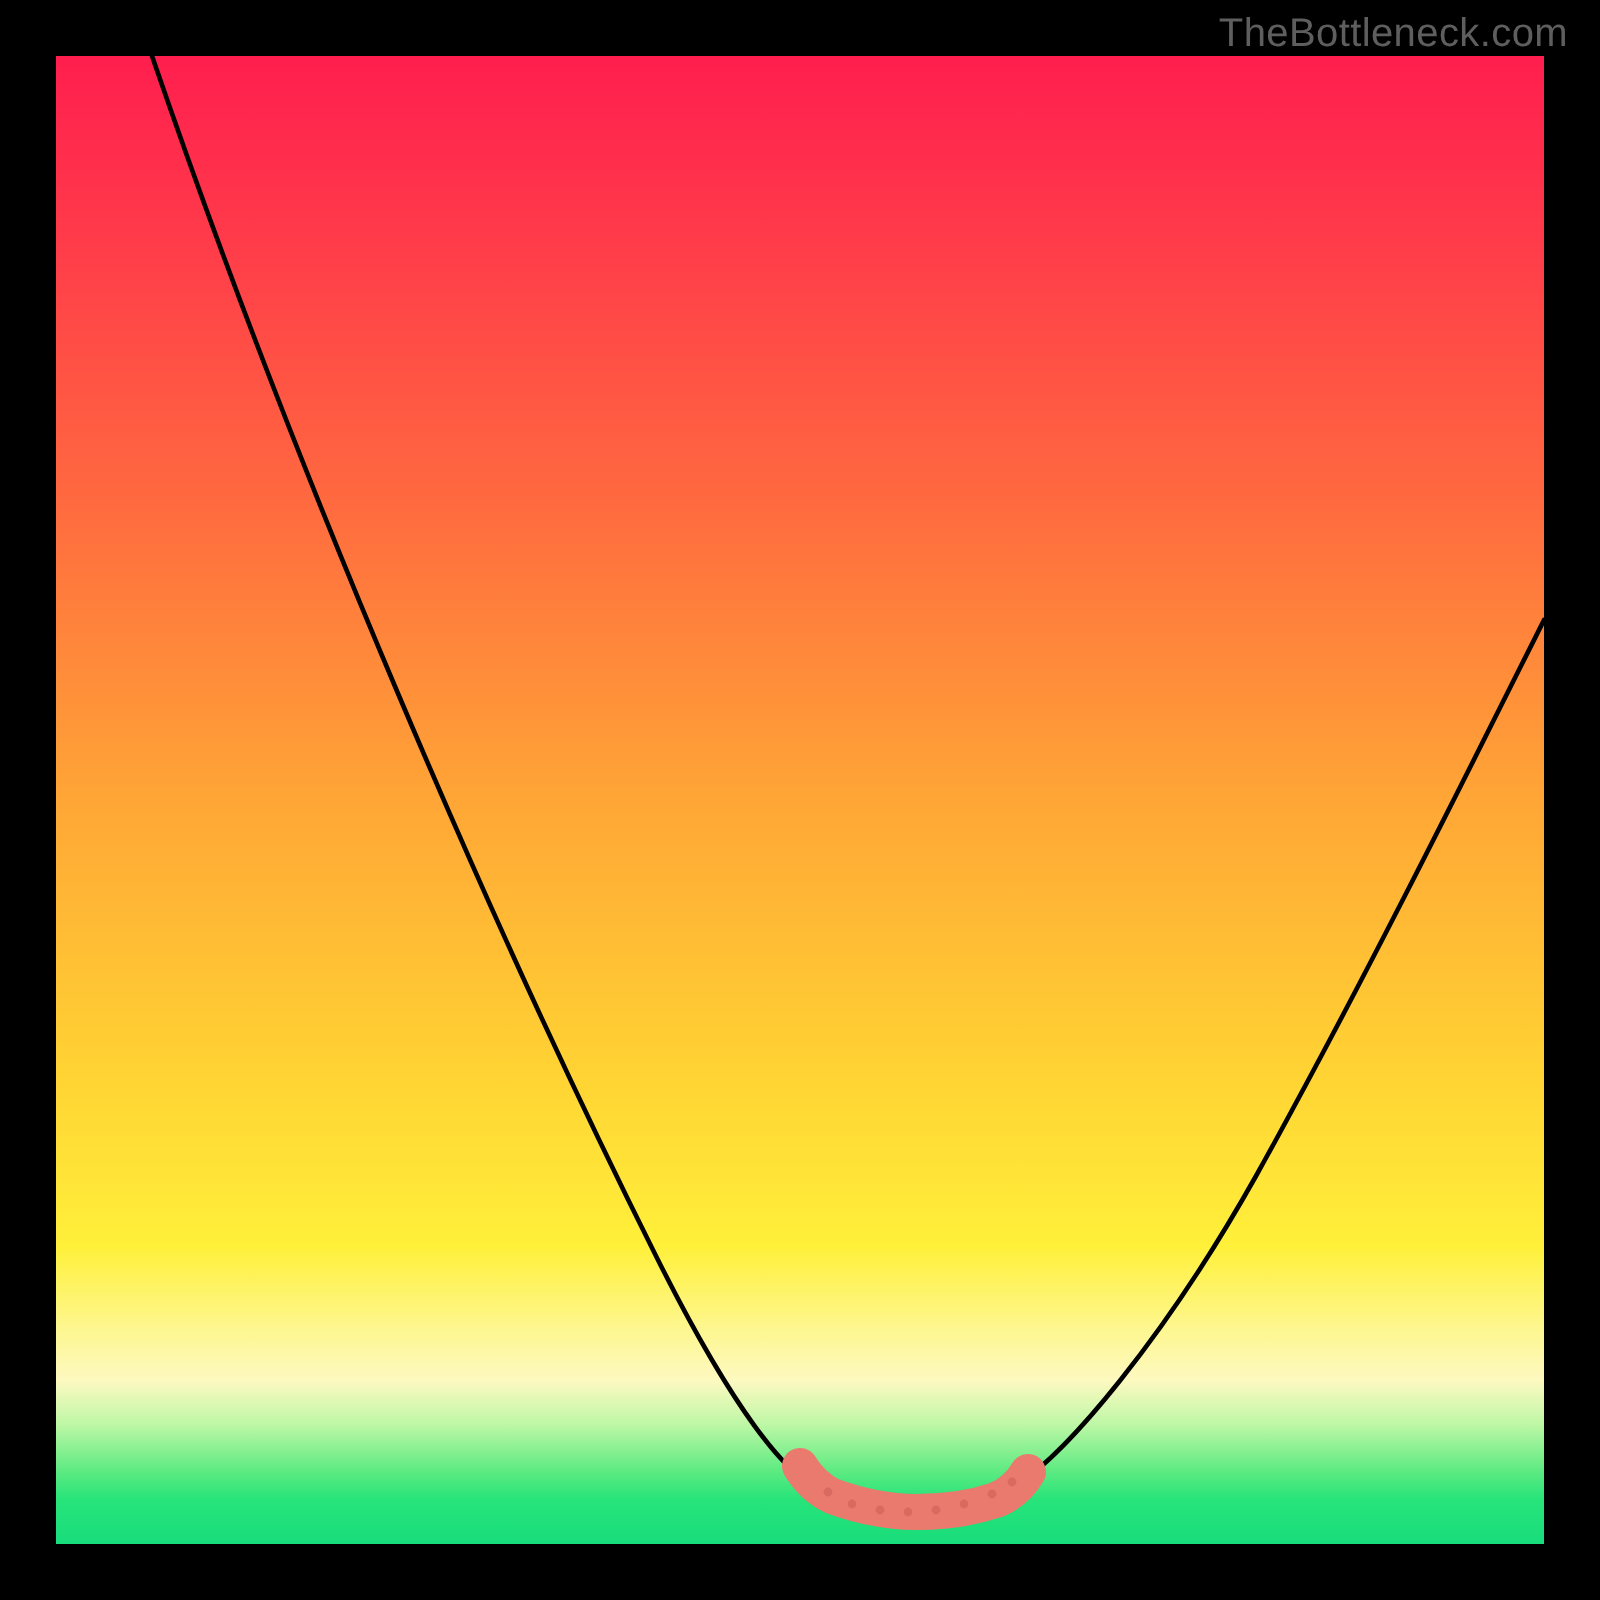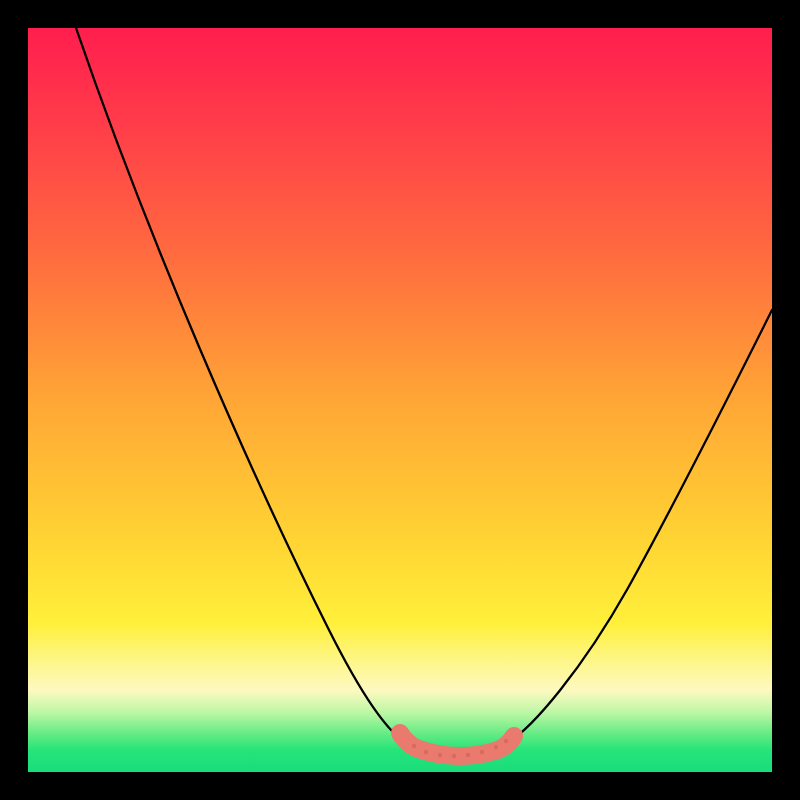--- a/index.html
+++ b/index.html
@@ -96,6 +96,7 @@
     </svg>
   </div>
 
+  <div class="watermark">TheBottleneck.com</div>
 </div>
 
 </body></html>

